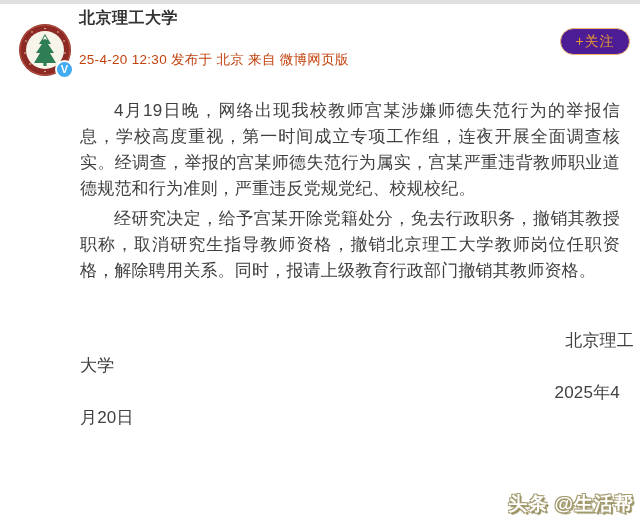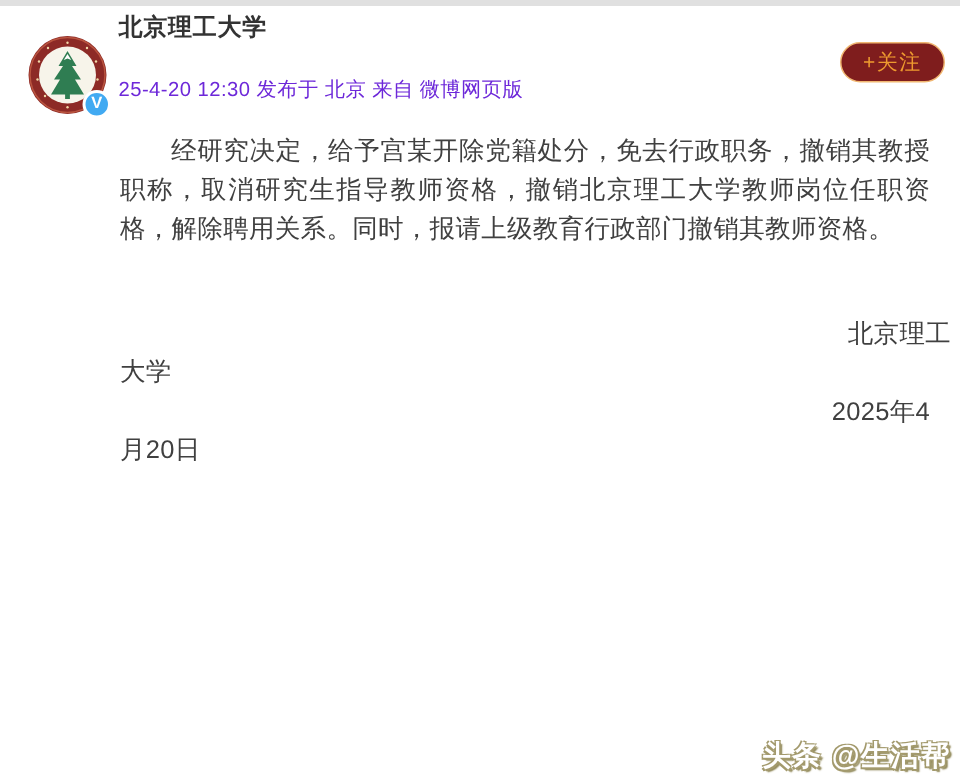--- a/index.html
+++ b/index.html
@@ -42,7 +42,7 @@
     position:absolute;right:10px;top:28px;
     width:70px;height:27px;
     border:1px solid #f0b671;border-radius:15px;
-    background:#7f1d1d;color:#ee9a2f;
+    background:#4c1d95;color:#ee9a2f;
     font-size:14px;font-family:inherit;
     display:flex;align-items:center;justify-content:center;
     cursor:pointer;box-sizing:border-box;letter-spacing:1px;

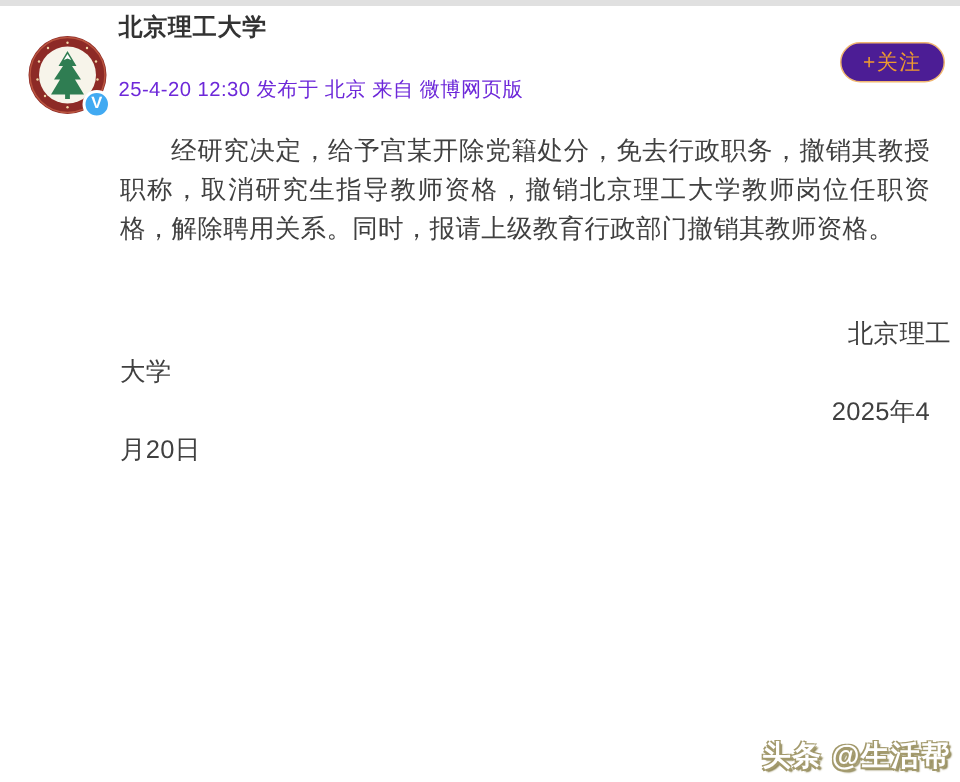--- a/index.html
+++ b/index.html
@@ -36,7 +36,7 @@
   }
   .post-meta{
     position:absolute;left:79px;top:51px;
-    font-size:13.5px;color:#6d28d9;letter-spacing:0.3px;
+    font-size:13.5px;color:#c2410c;letter-spacing:0.3px;
   }
   .follow-button{
     position:absolute;right:10px;top:28px;

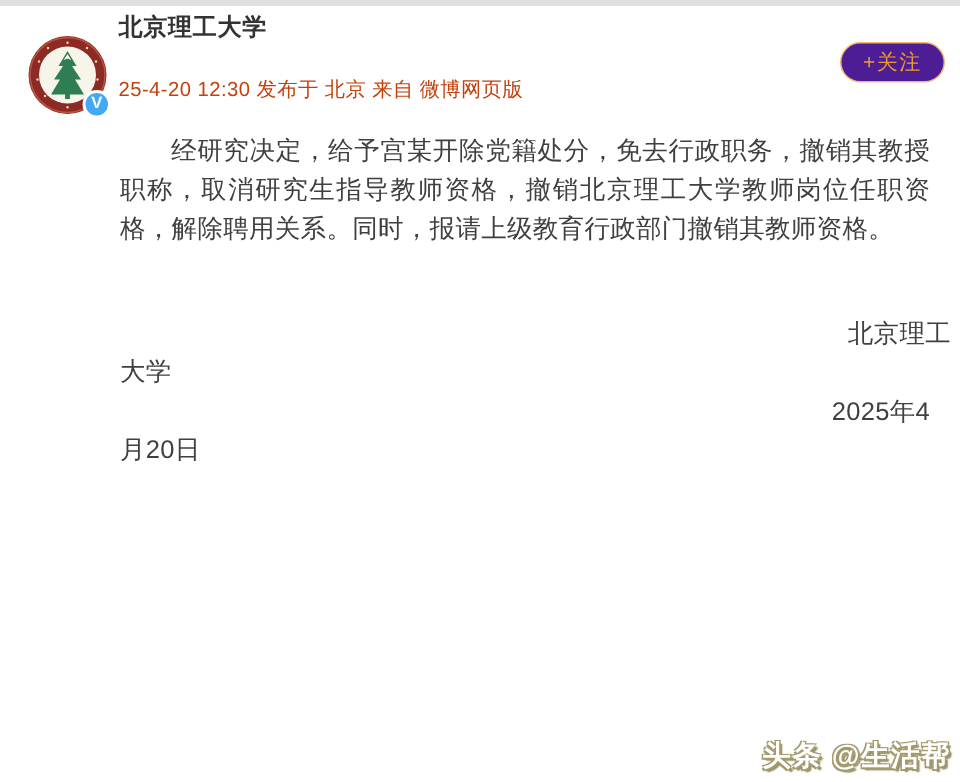--- a/index.html
+++ b/index.html
@@ -120,6 +120,7 @@
 
   <div class="post-content">
 
+    <p class="post-paragraph first">4月19日晚，网络出现我校教师宫某涉嫌师德失范行为的举报信息，学校高度重视，第一时间成立专项工作组，连夜开展全面调查核实。经调查，举报的宫某师德失范行为属实，宫某严重违背教师职业道德规范和行为准则，严重违反党规党纪、校规校纪。</p>
 
     <p class="post-paragraph">经研究决定，给予宫某开除党籍处分，免去行政职务，撤销其教授职称，取消研究生指导教师资格，撤销北京理工大学教师岗位任职资格，解除聘用关系。同时，报请上级教育行政部门撤销其教师资格。</p>
 

